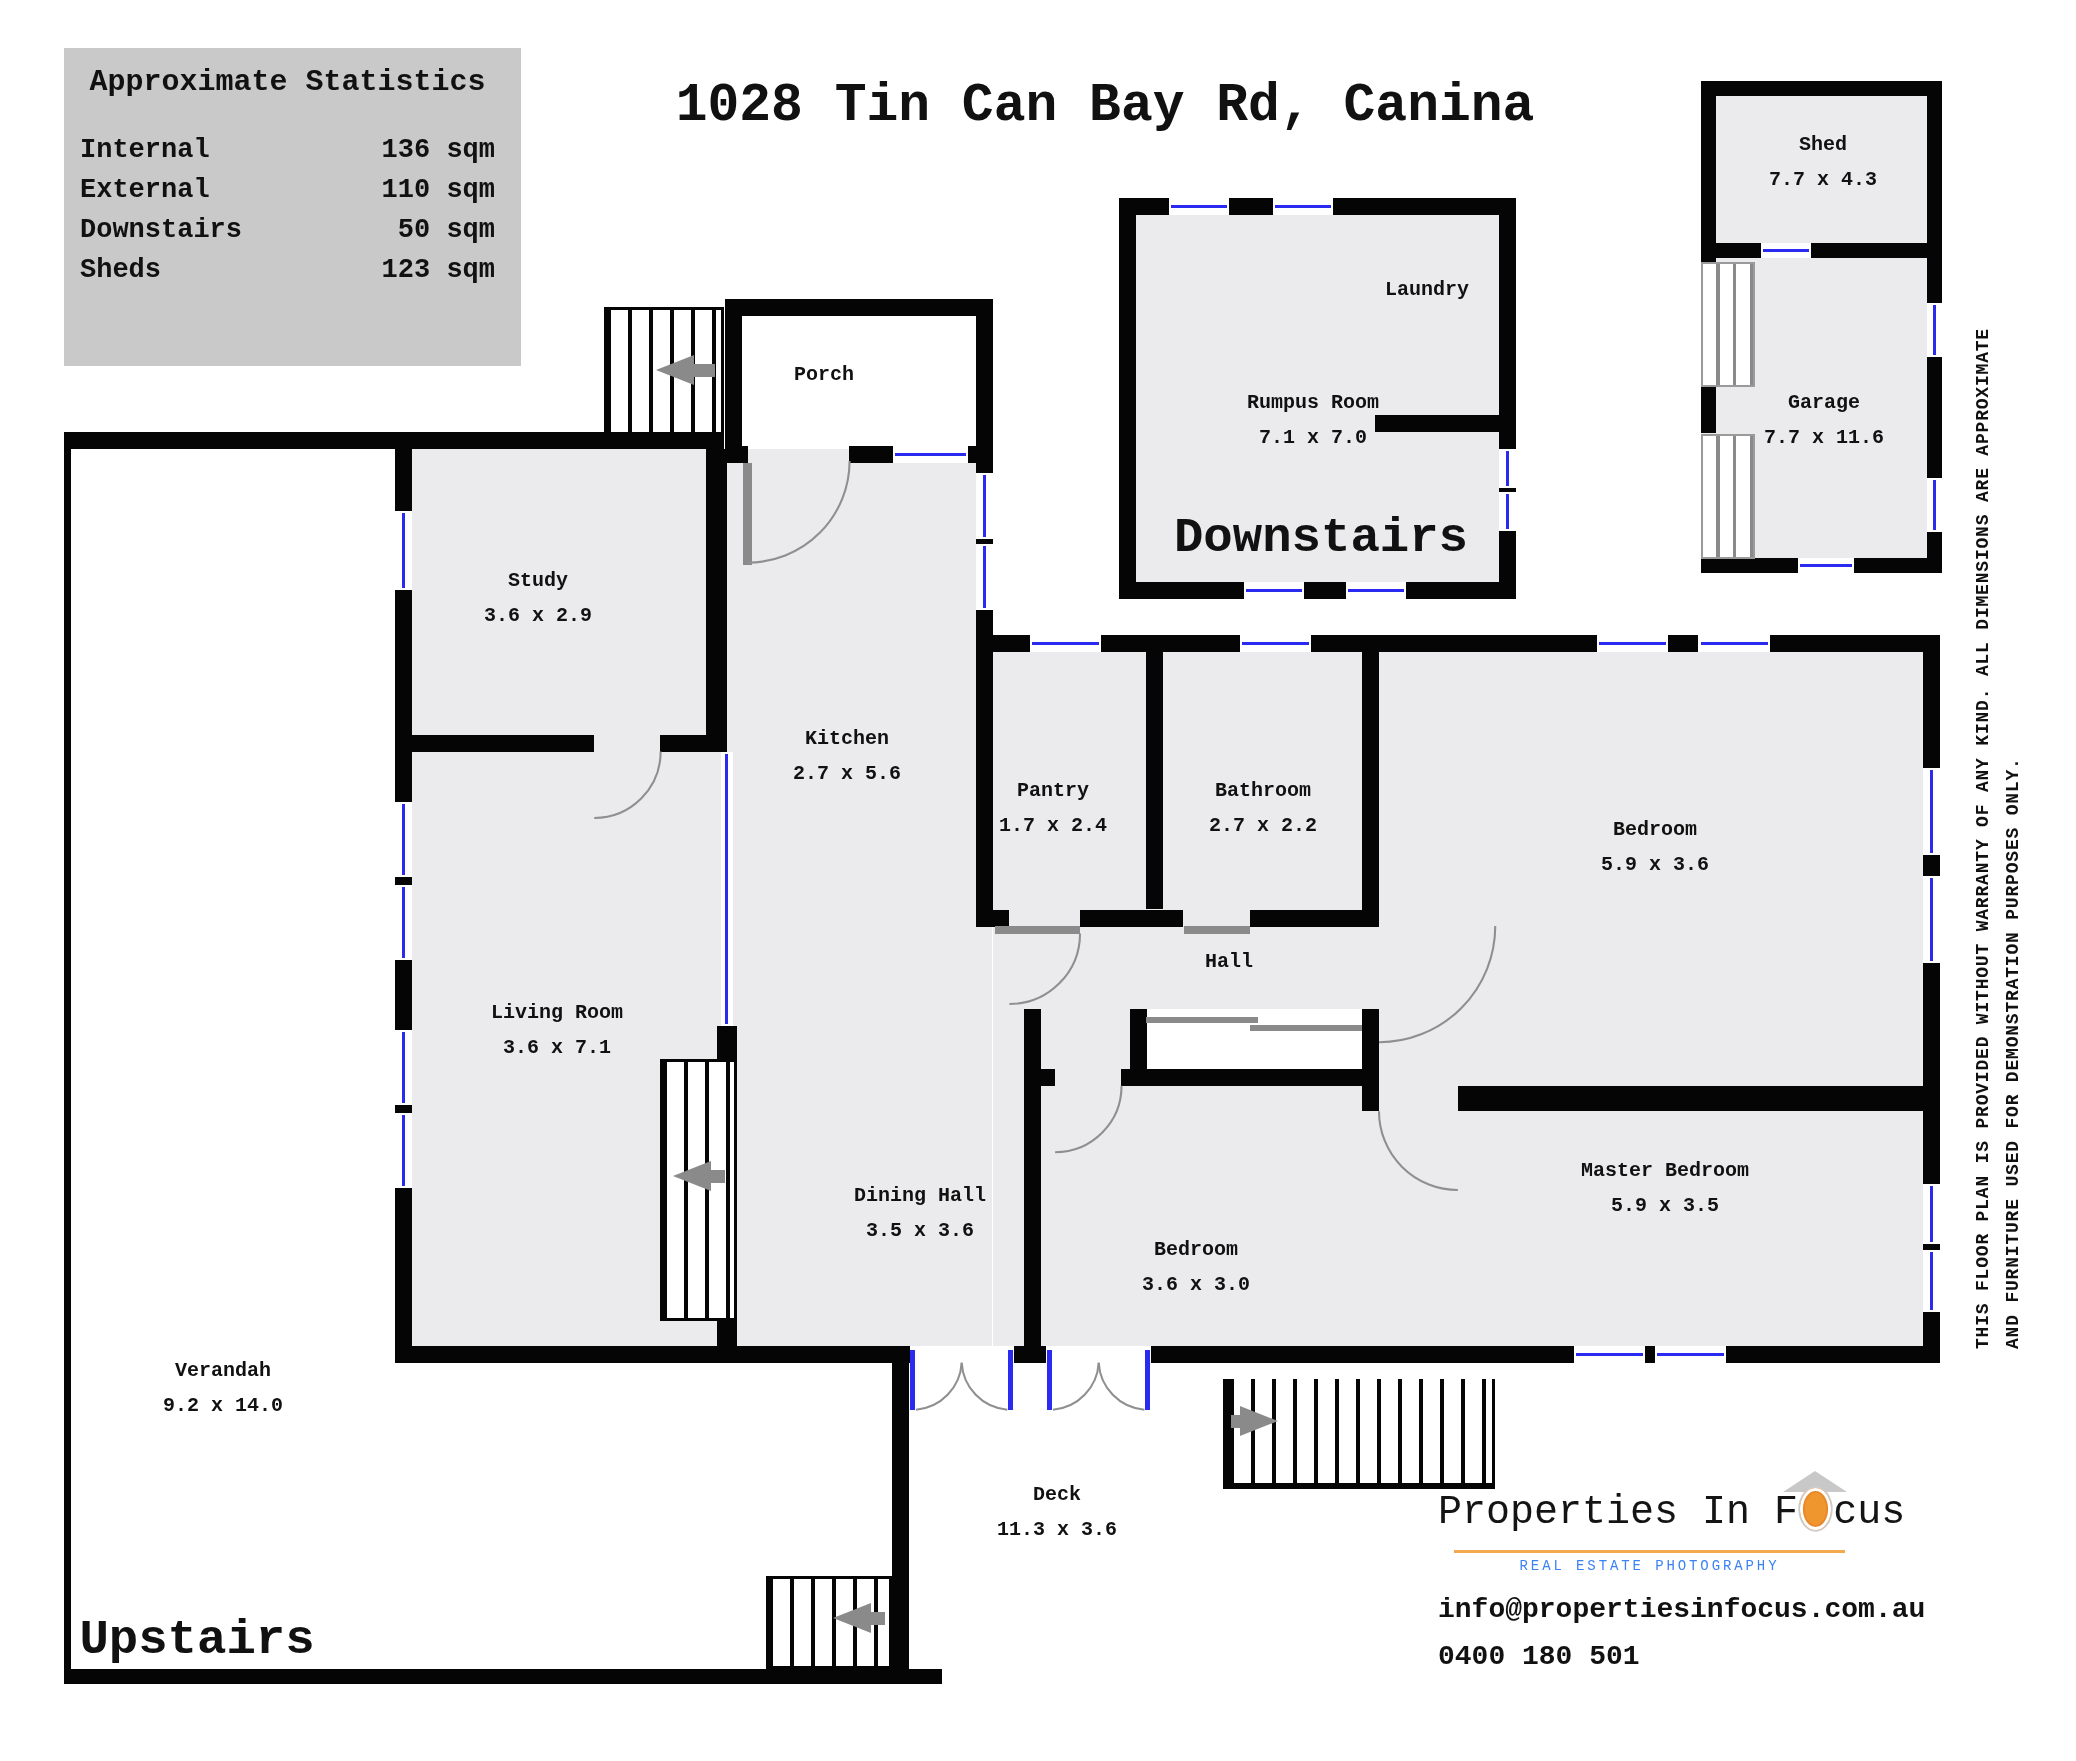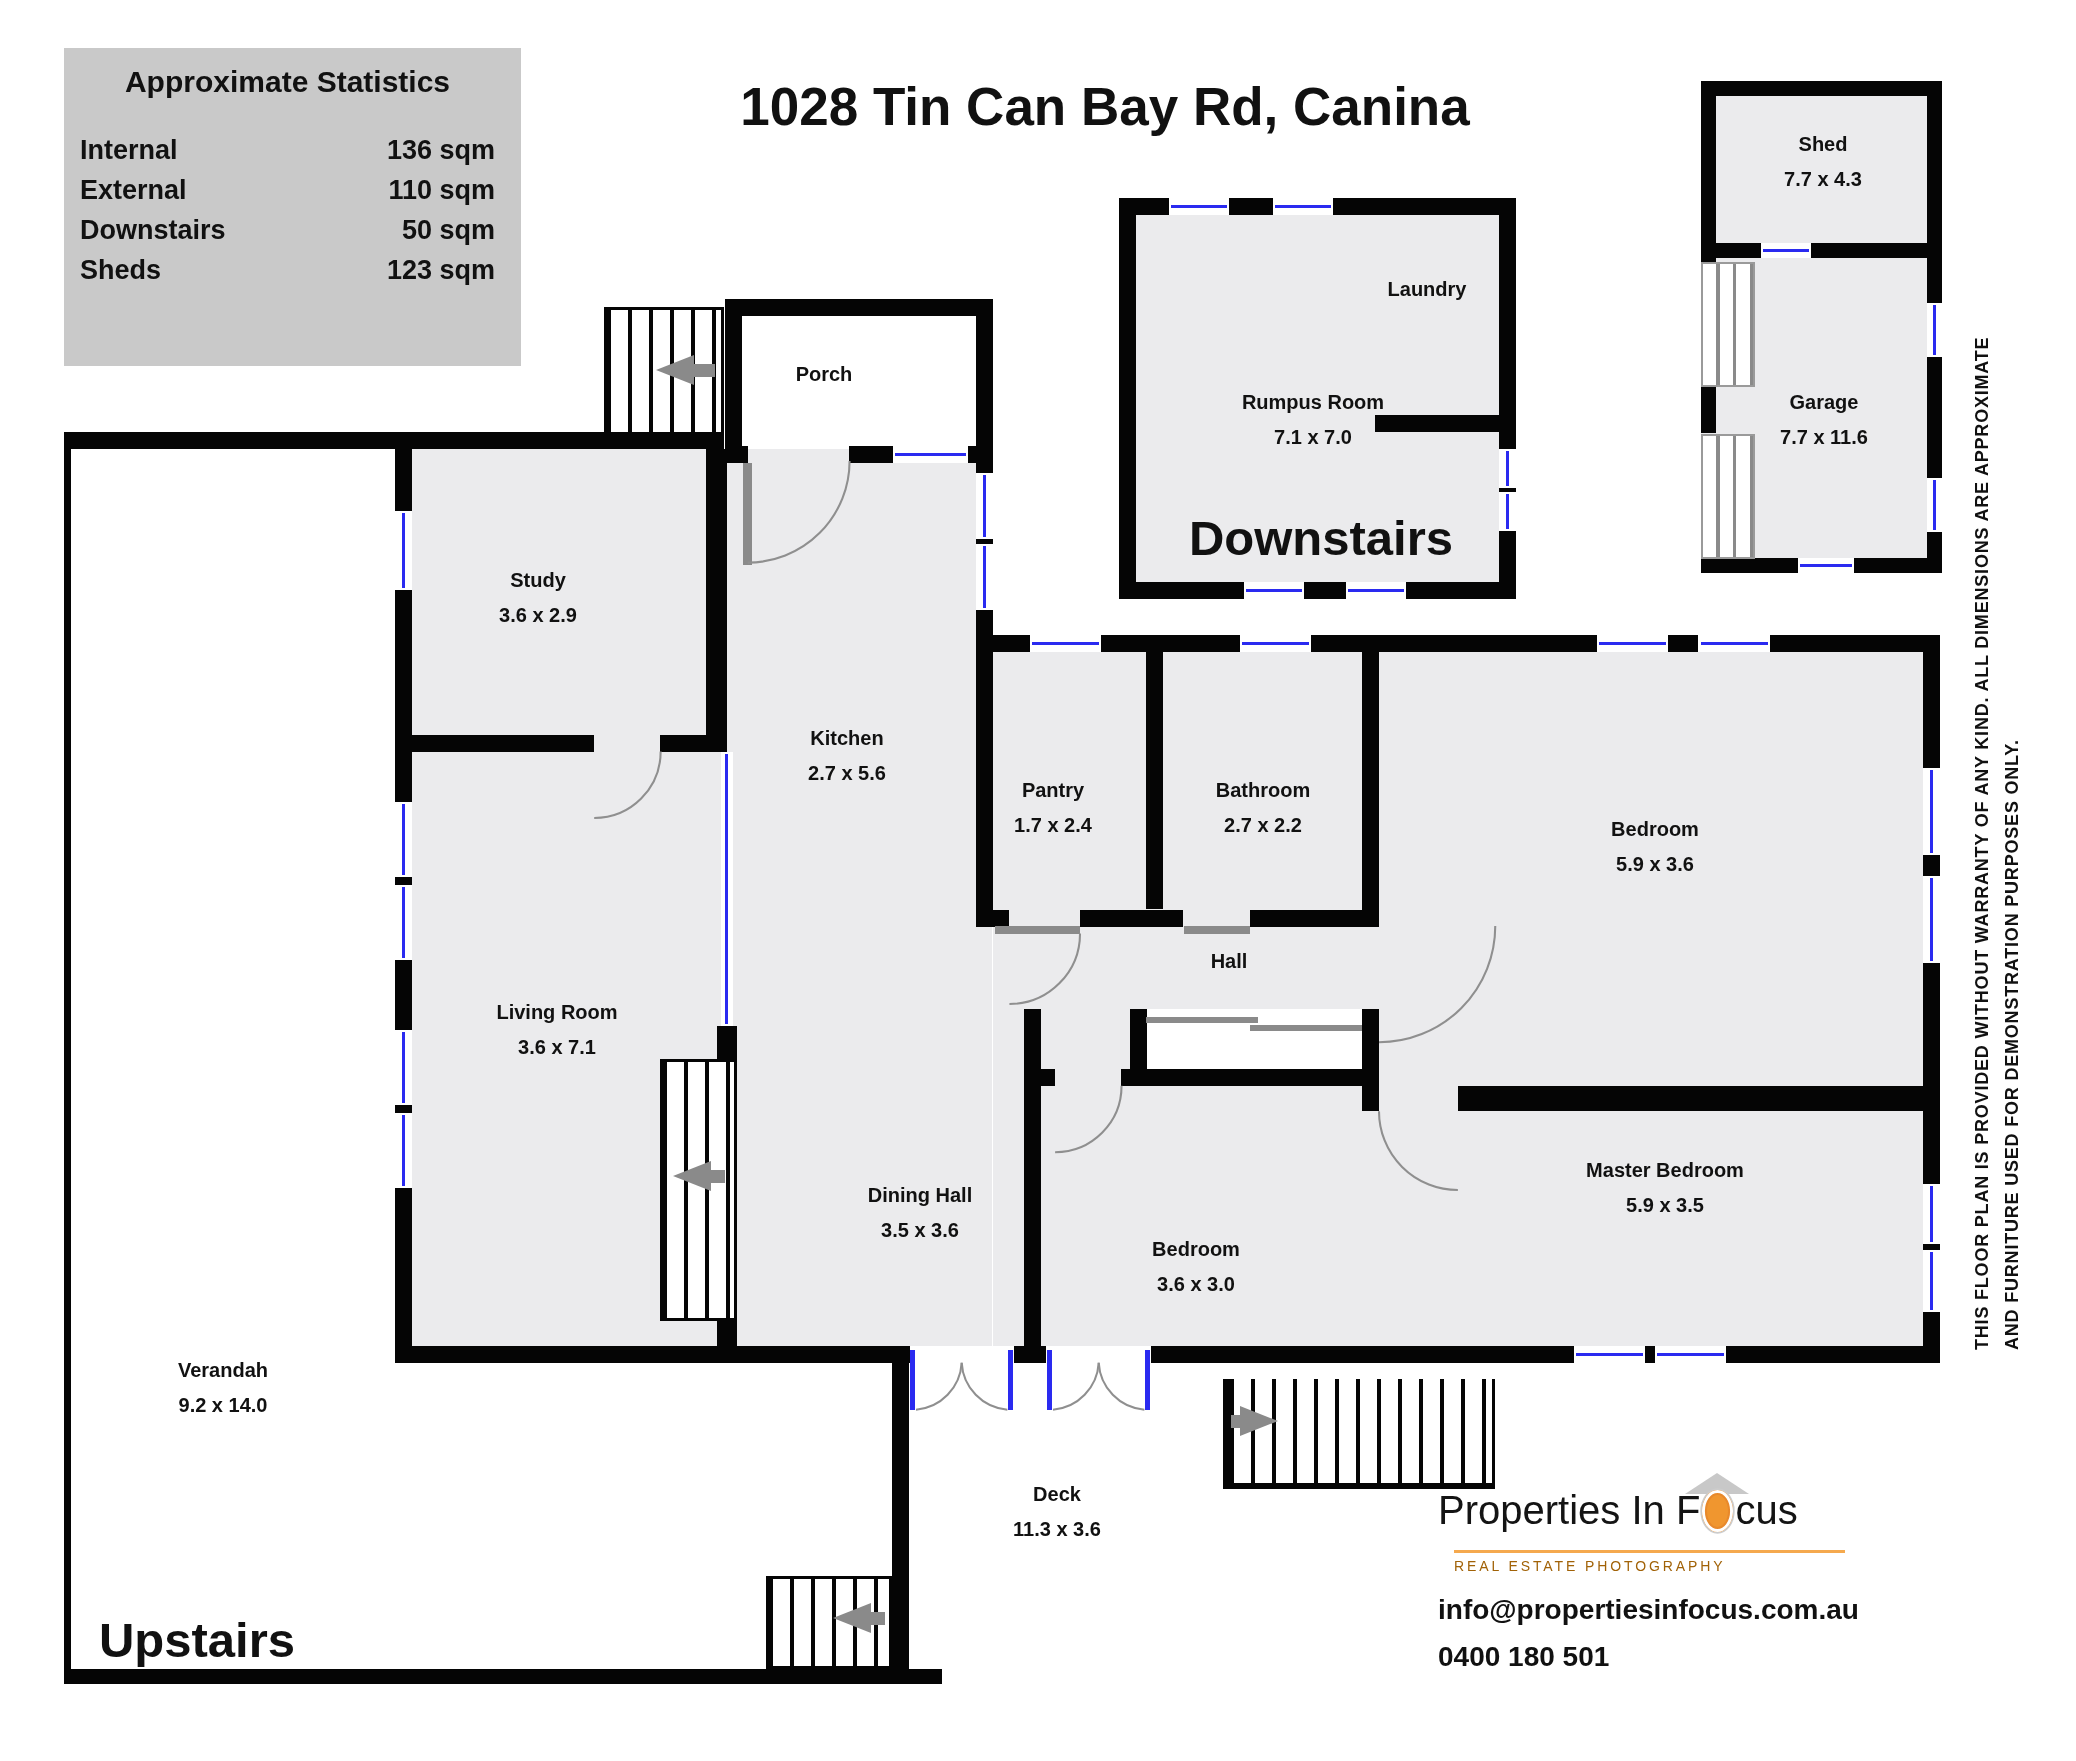--- a/index.html
+++ b/index.html
@@ -4,7 +4,7 @@
 <style>
   html,body{margin:0;padding:0;background:#fff;}
   #plan{position:relative;width:2077px;height:1761px;background:#ffffff;overflow:hidden;
-        font-family:Liberation Sans, sans-serif;color:#111;}
+        font-family:Liberation Mono, monospace;color:#111;}
   .room{position:absolute;background:#ebebed;}
   .white{position:absolute;background:#ffffff;}
   .wall{position:absolute;background:#050505;}

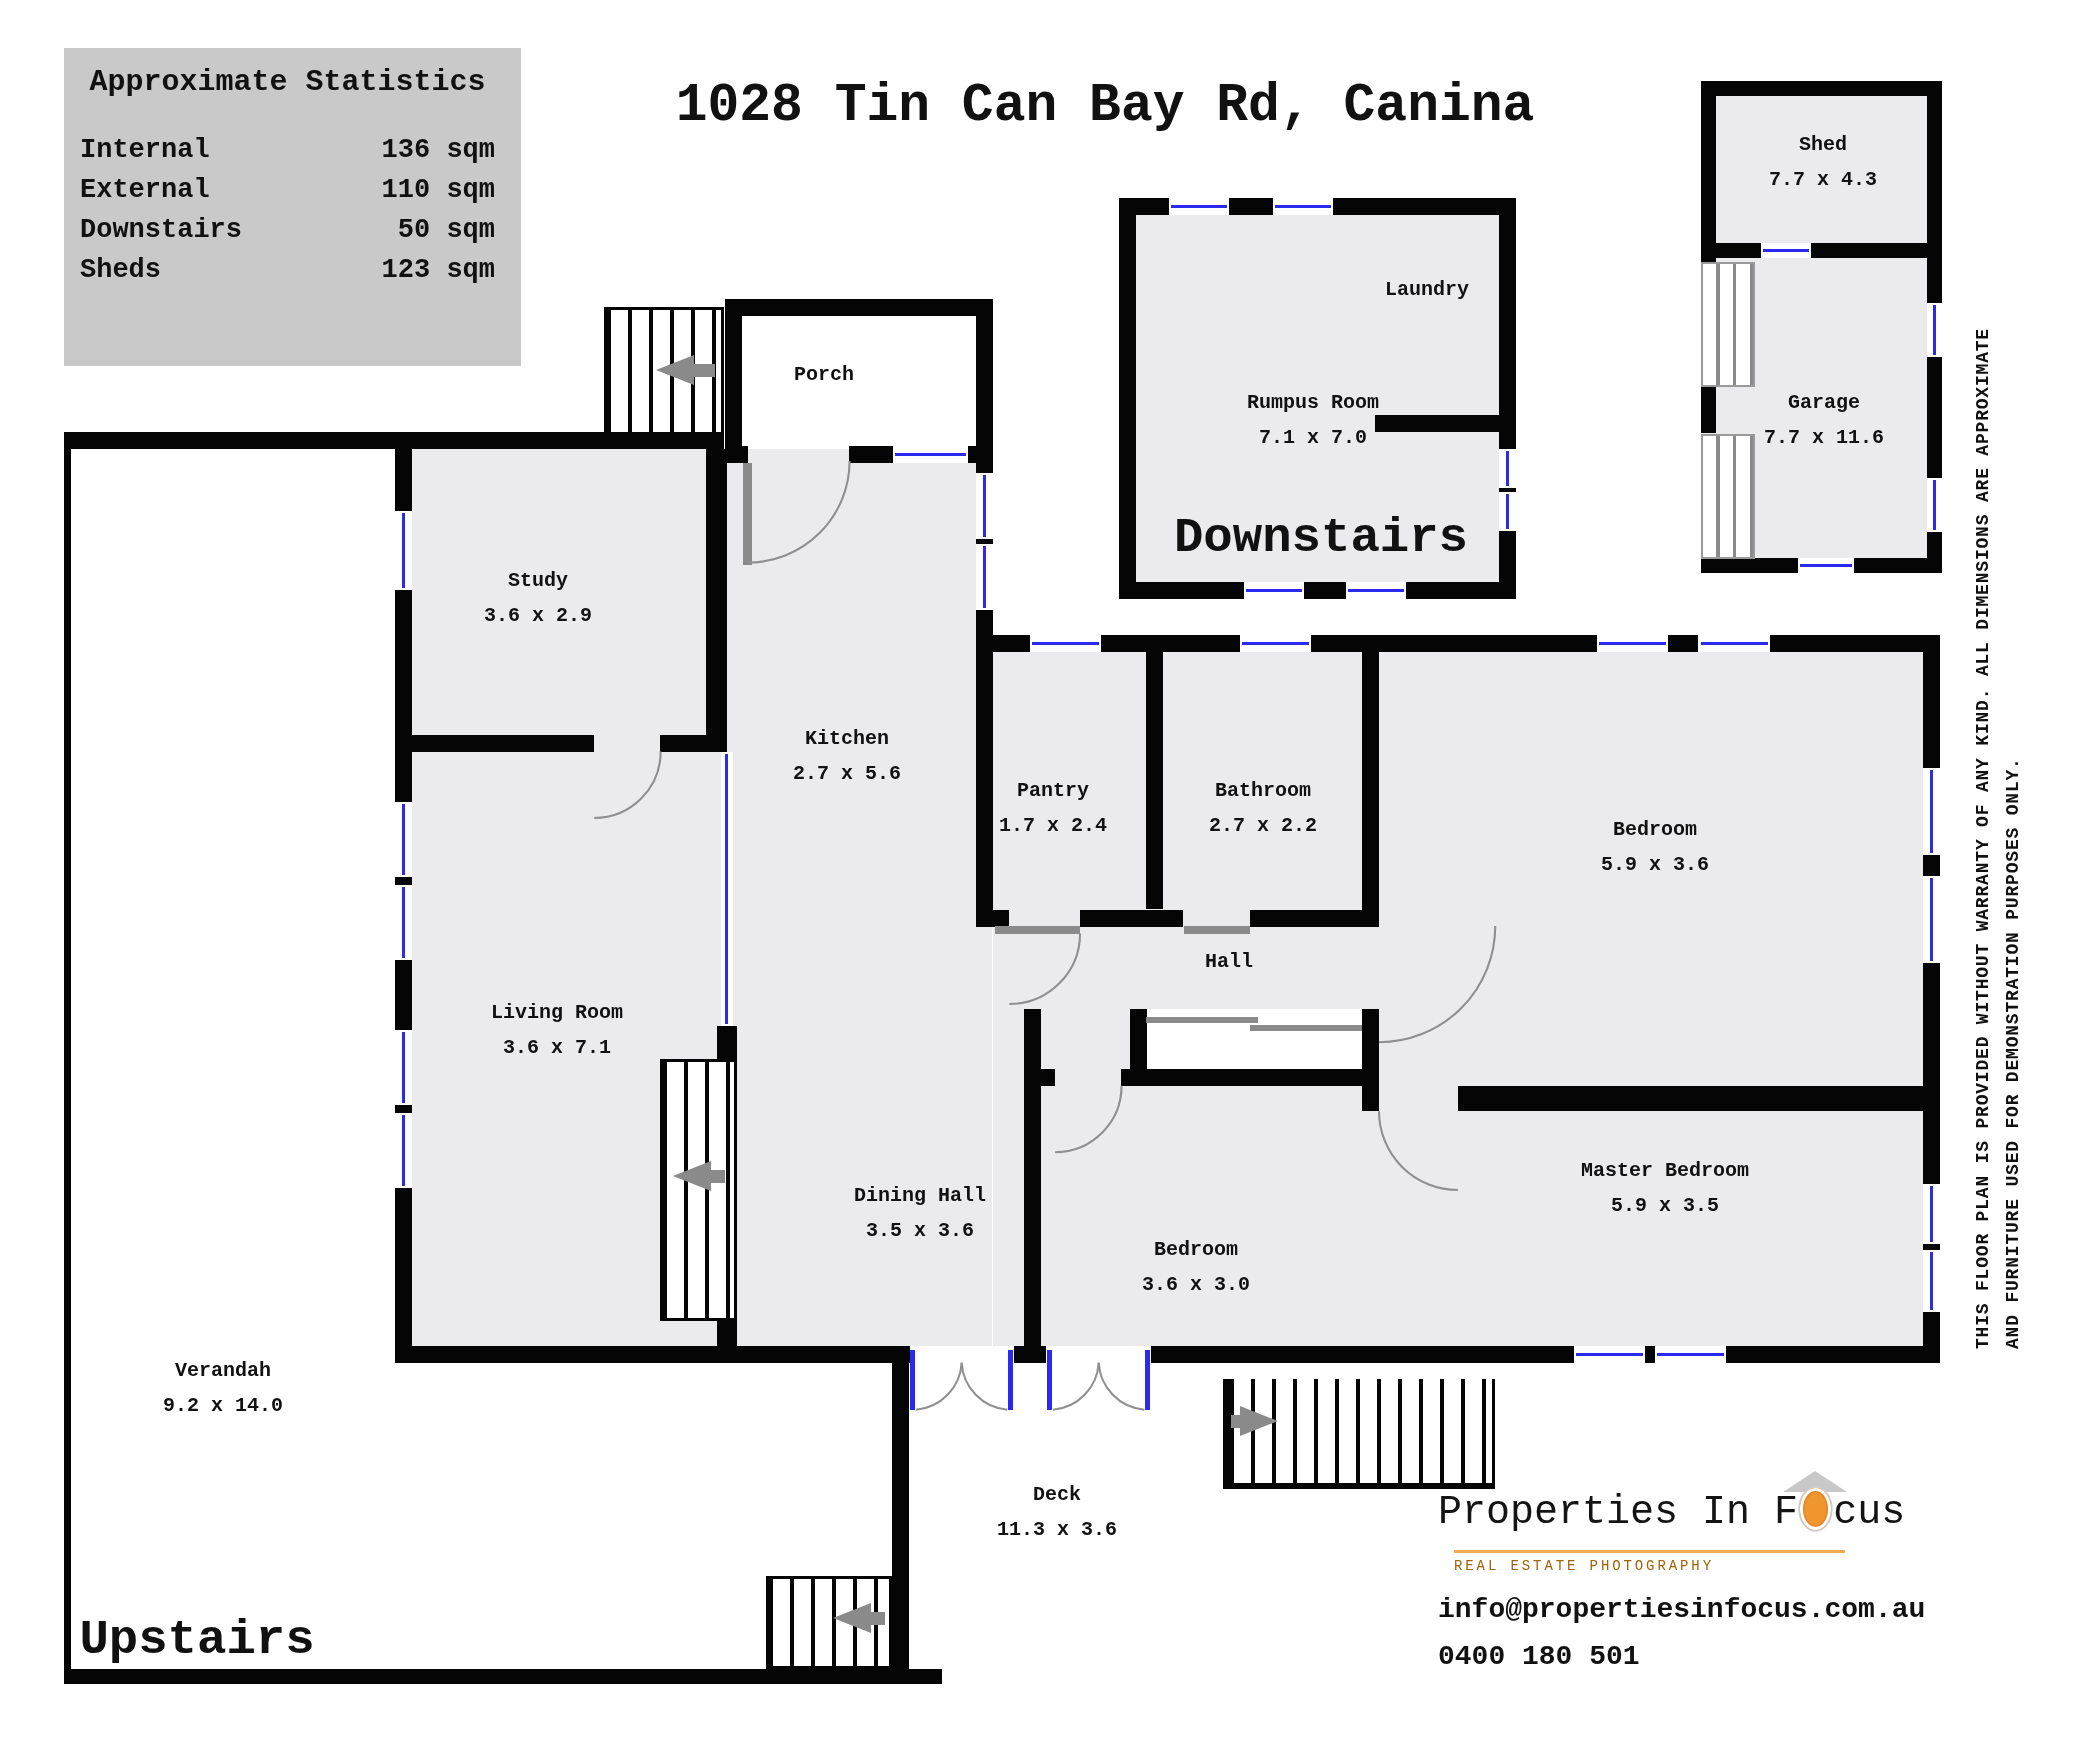--- a/index.html
+++ b/index.html
@@ -36,8 +36,8 @@
   .lens::before{content:"";position:absolute;z-index:-1;left:-17.4px;top:-16.6px;width:0;height:0;
         border-left:32px solid transparent;border-right:32px solid transparent;border-bottom:21.6px solid #c8c8c8;}
   .brandrule{position:absolute;left:1454px;top:1550px;width:391px;height:2.9px;background:#f5a94e;}
-  .tagline{position:absolute;left:1454px;top:1558px;width:391px;text-align:left;
-        font-size:14px;letter-spacing:2.9px;color:#a16207;font-weight:400;}
+  .tagline{position:absolute;left:1454px;top:1558px;width:391px;text-align:center;
+        font-size:14px;letter-spacing:2.9px;color:#3b82f6;font-weight:400;}
   .contact{position:absolute;left:1438px;font-size:28px;font-weight:700;white-space:nowrap;}
   .gdoor{position:absolute;background-color:#fff;border:2.5px solid #9a9a9a;box-sizing:border-box;
          background-image:repeating-linear-gradient(90deg,transparent 0 13.3px,#8a8a8a 13.3px 16.6px);}

